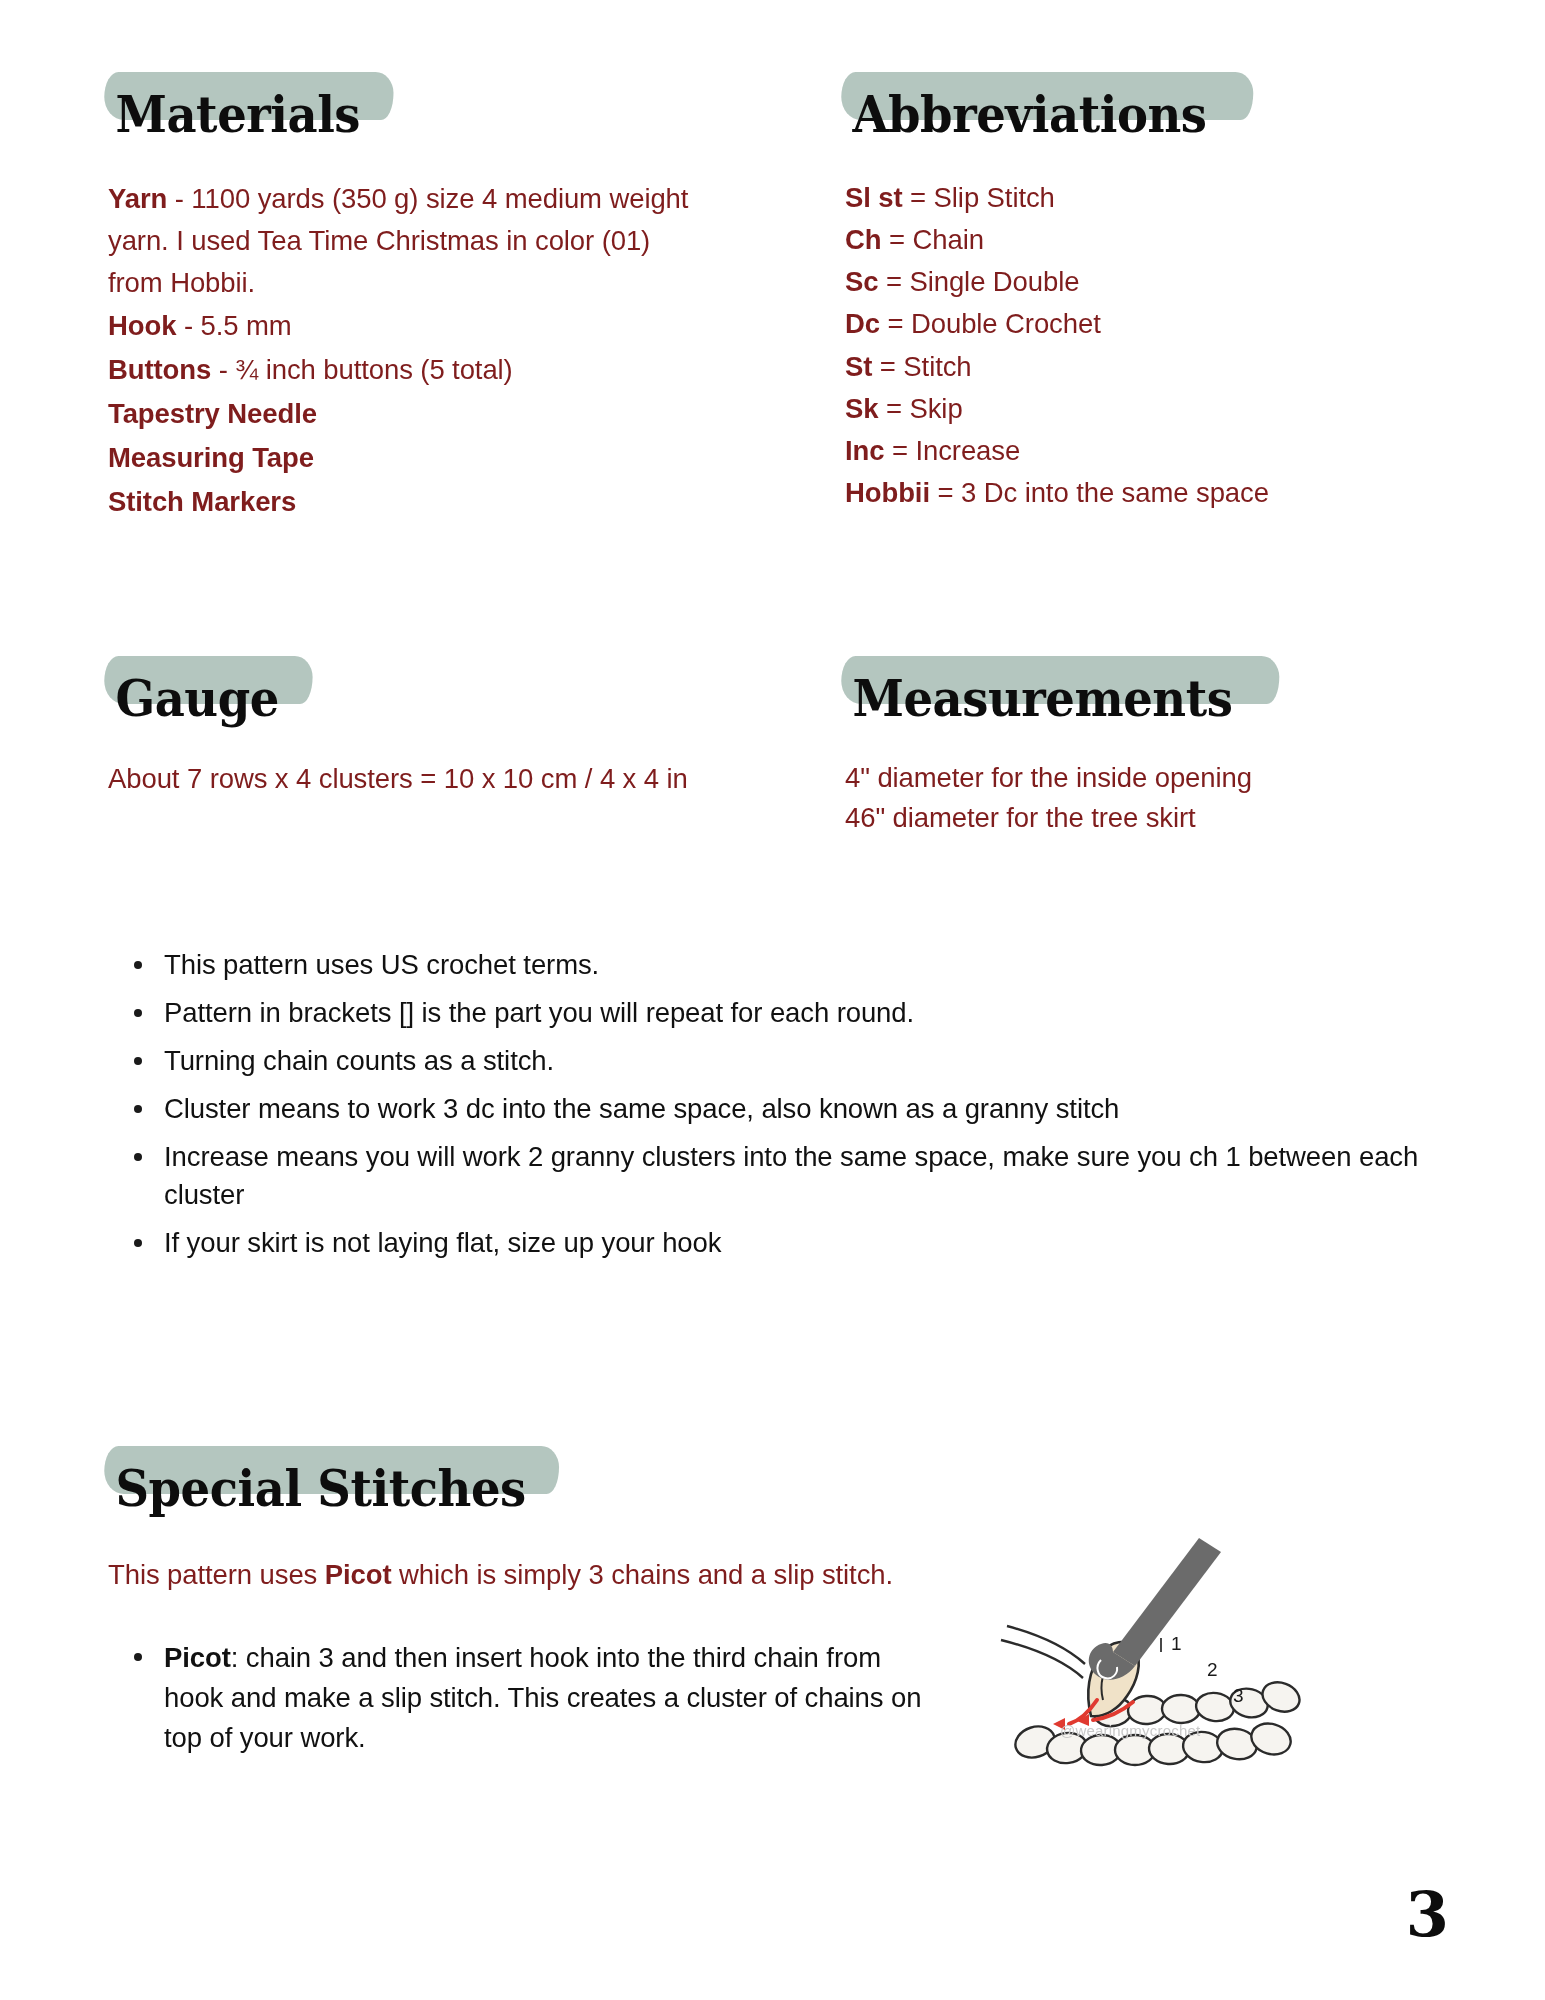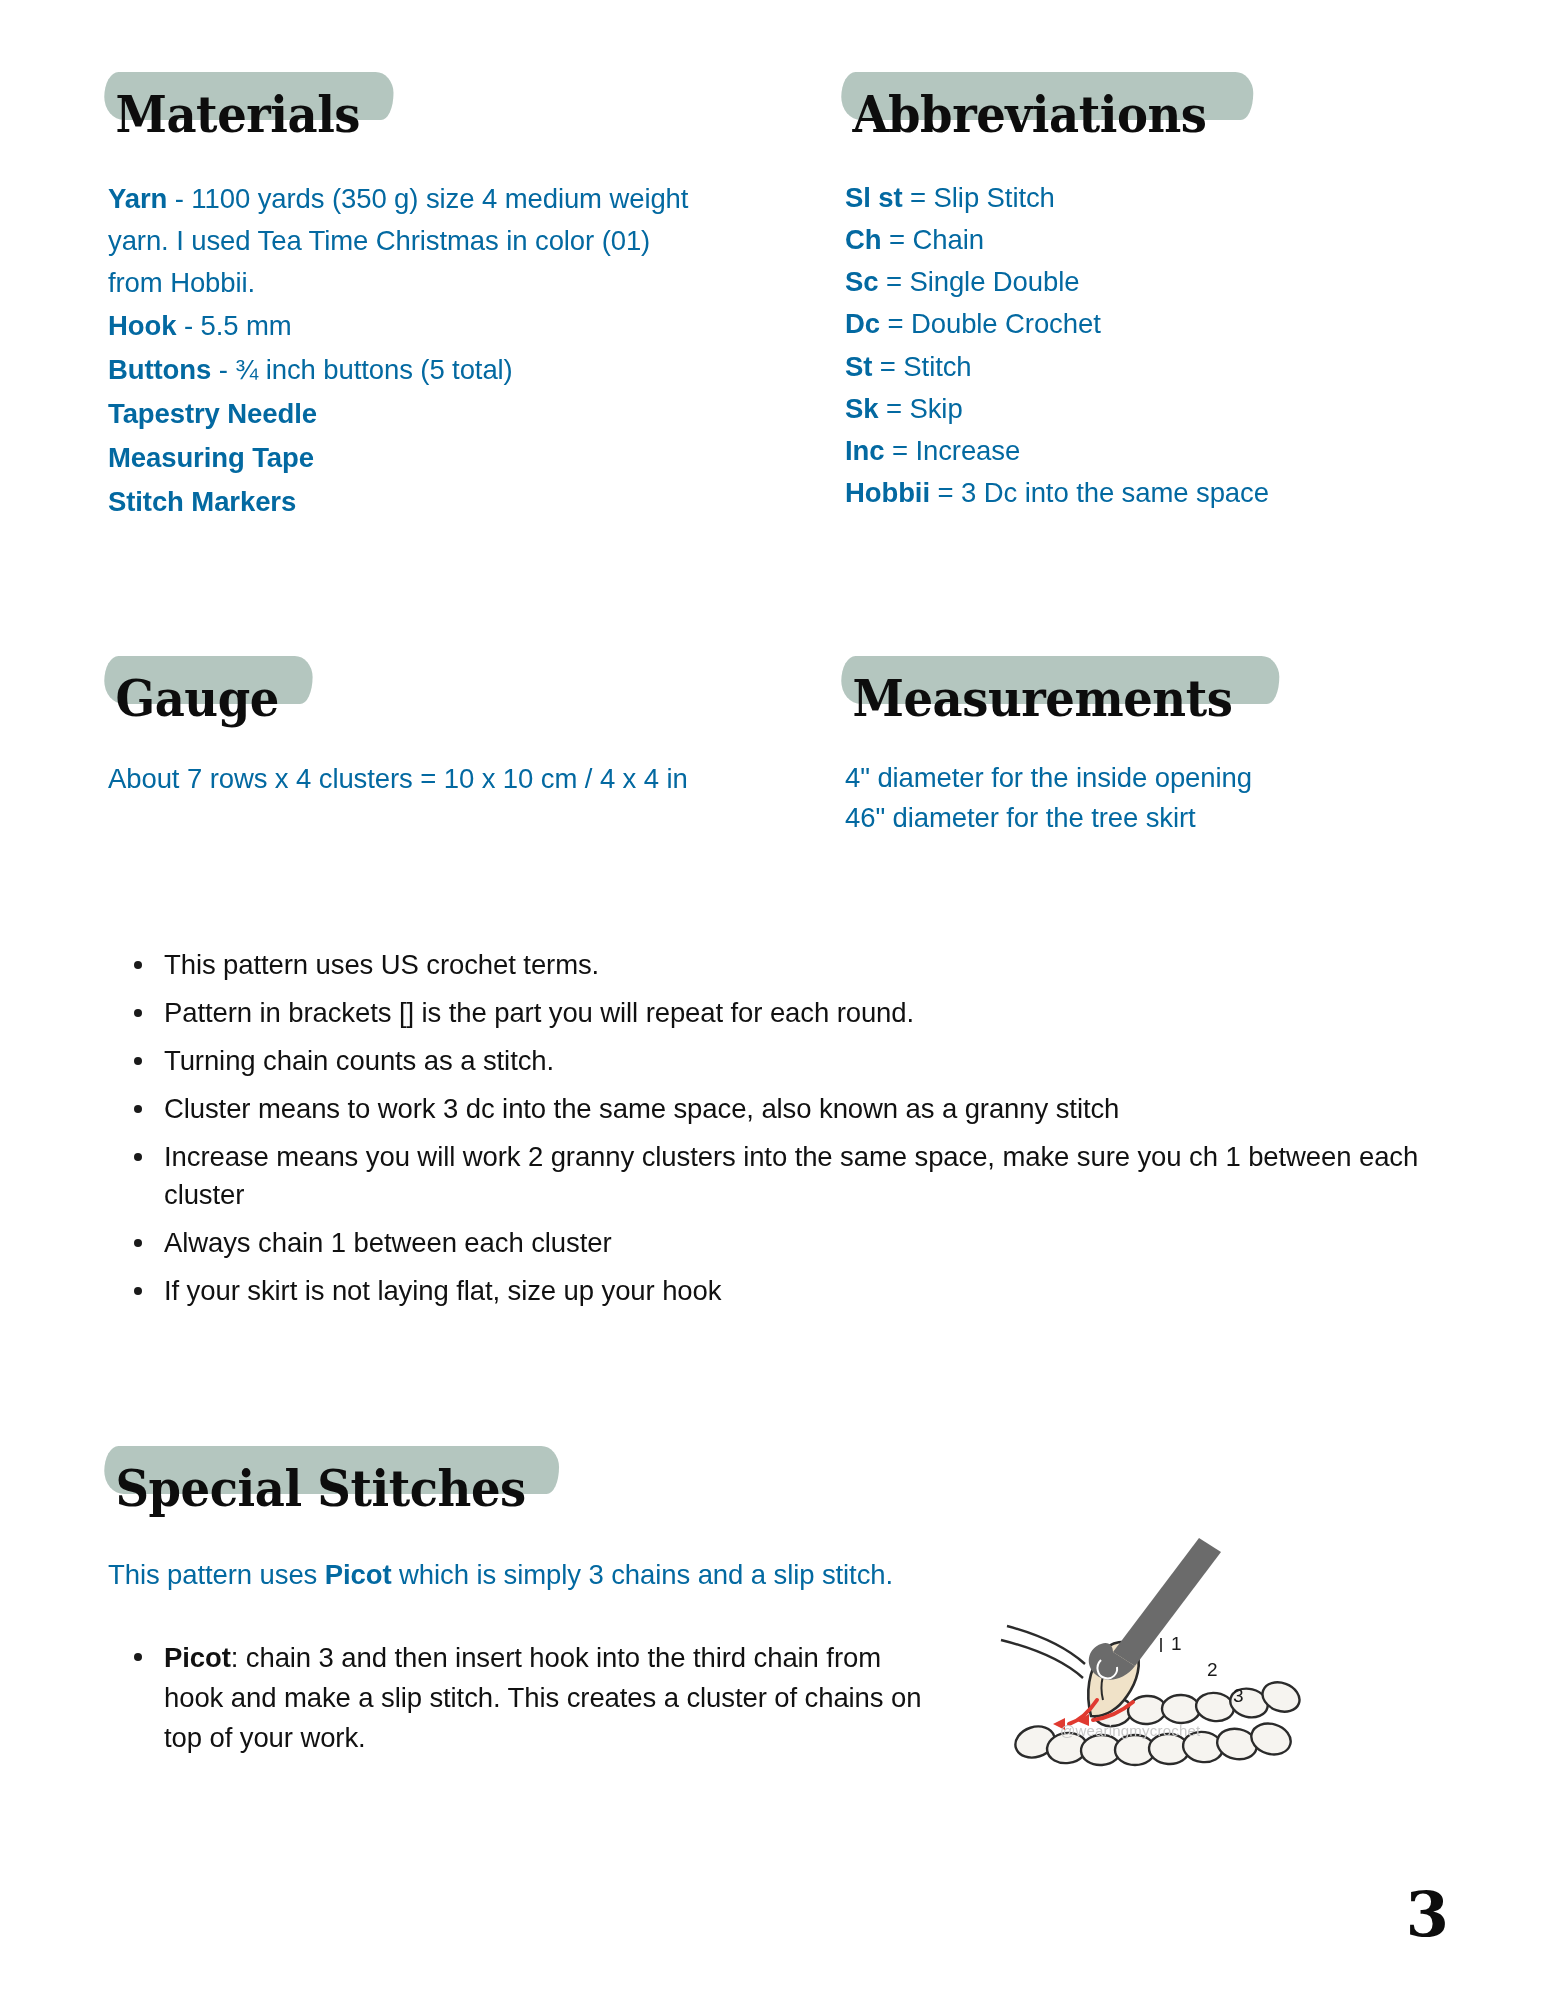--- a/index.html
+++ b/index.html
@@ -56,7 +56,7 @@
   .body-text {
     font-size: 27.5px;
     line-height: 1.52;
-    color: #0369a1;
+    color: #7f1d1d;
     letter-spacing: -0.1px;
   }
   .body-text b, .body-text strong { font-weight: 700; }

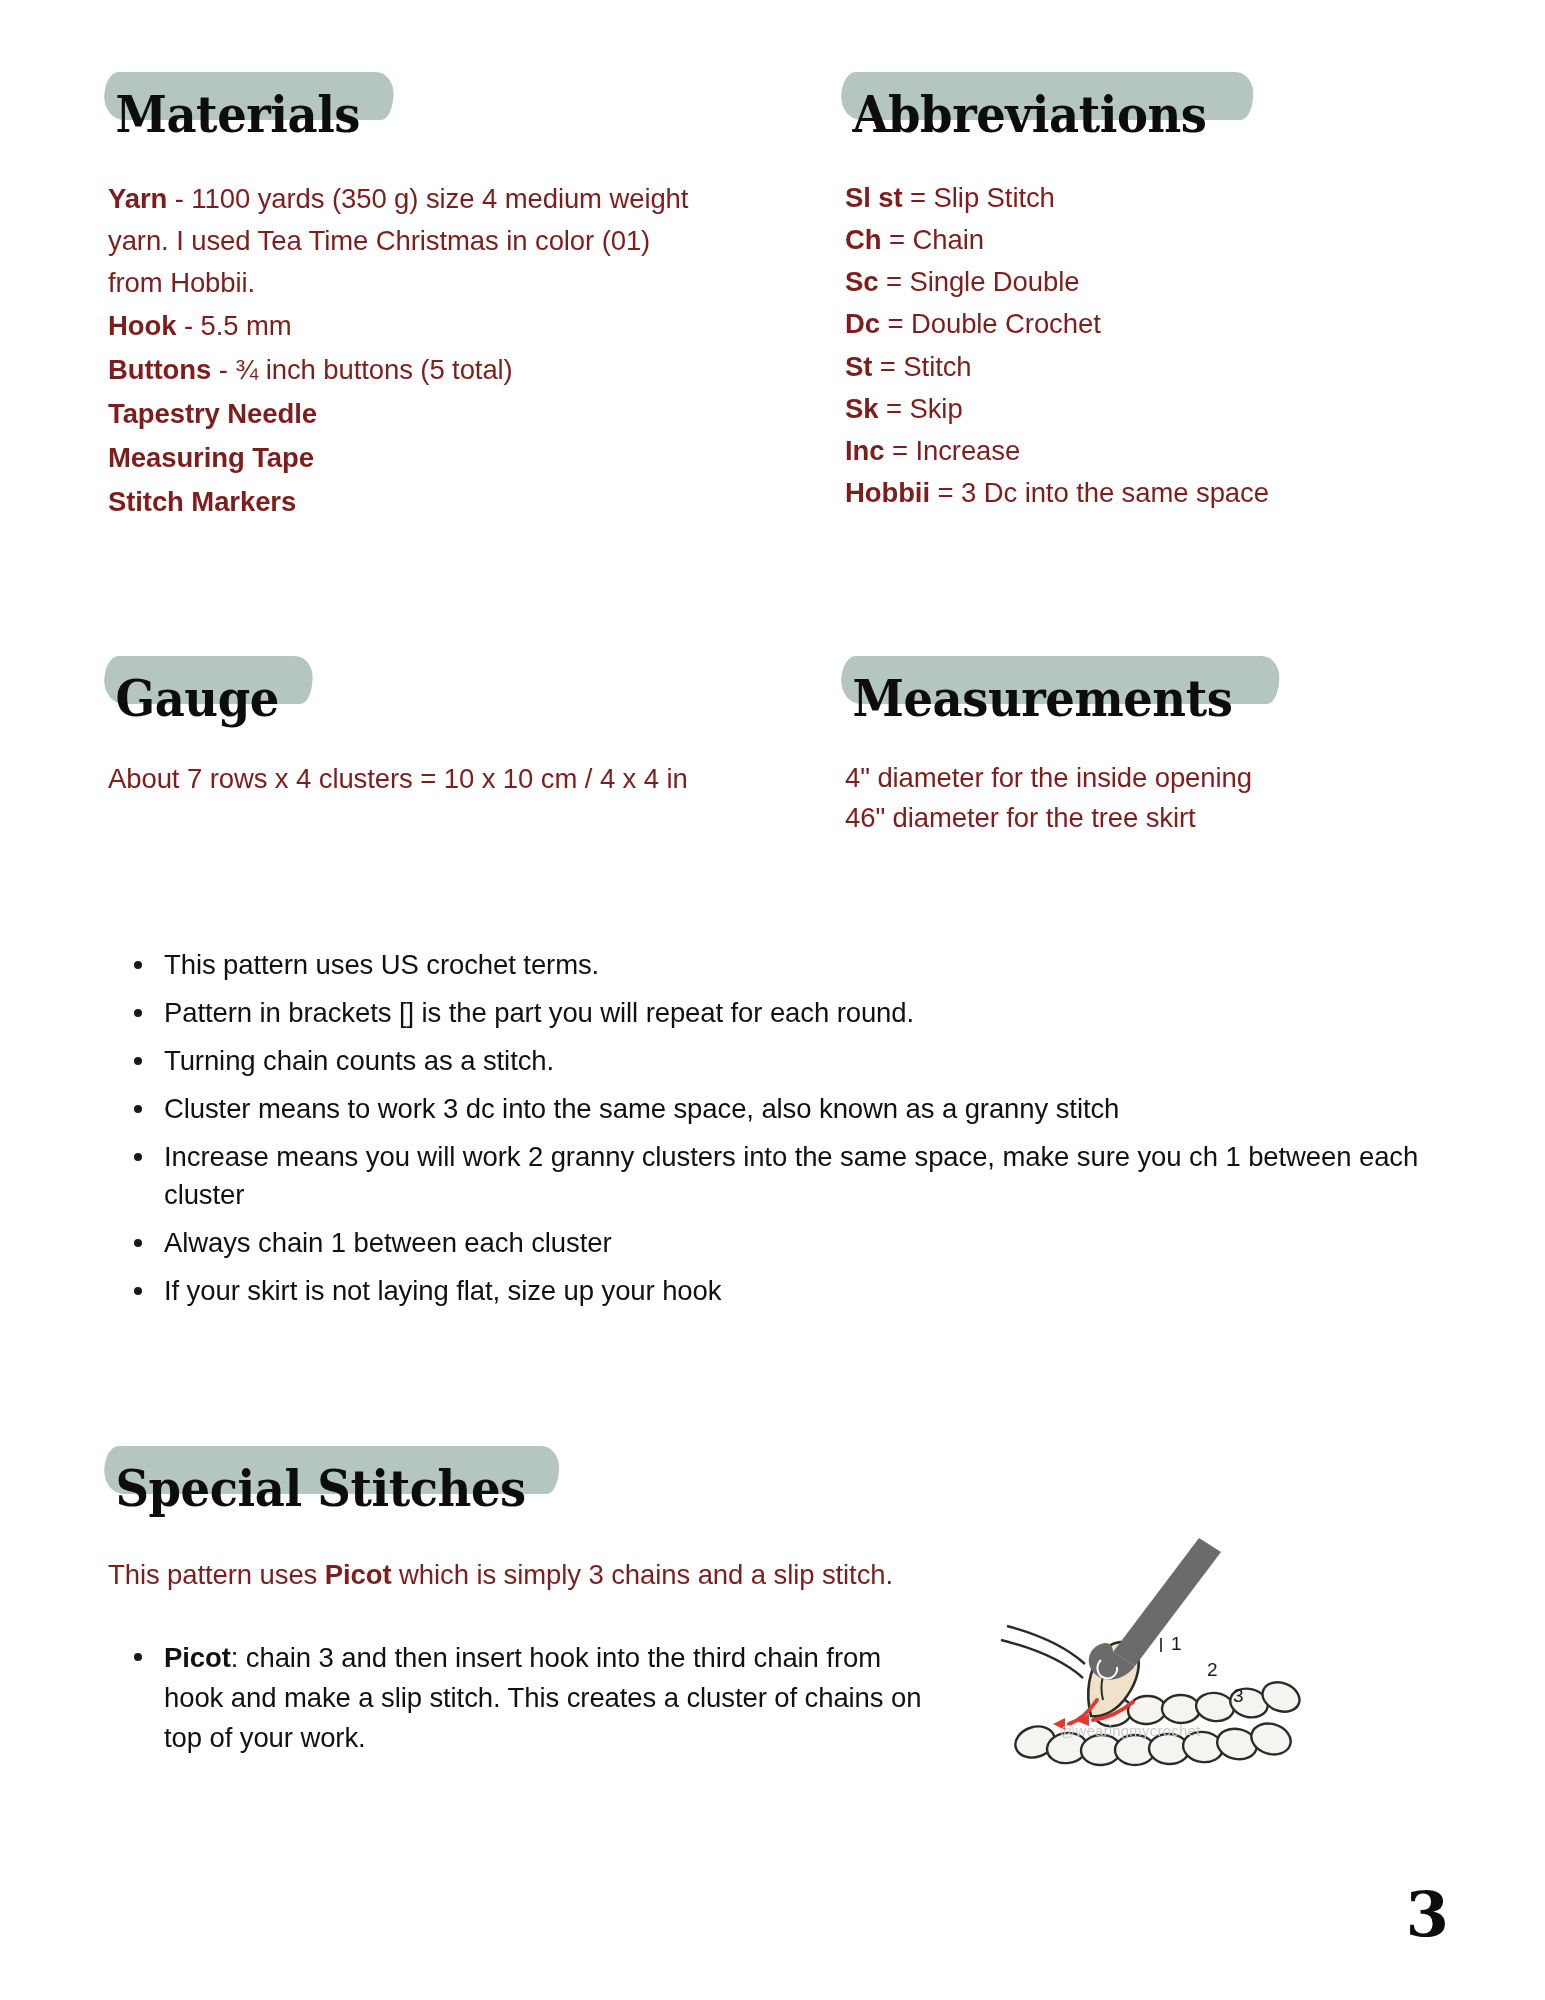--- a/index.html
+++ b/index.html
@@ -201,7 +201,6 @@
       <li>Turning chain counts as a stitch.</li>
       <li>Cluster means to work 3 dc into the same space, also known as a granny stitch</li>
       <li>Increase means you will work 2 granny clusters into the same space, make sure you ch 1 between each cluster</li>
-      <li>Always chain 1 between each cluster</li>
       <li>If your skirt is not laying flat, size up your hook</li>
     </ul>
   </div>

